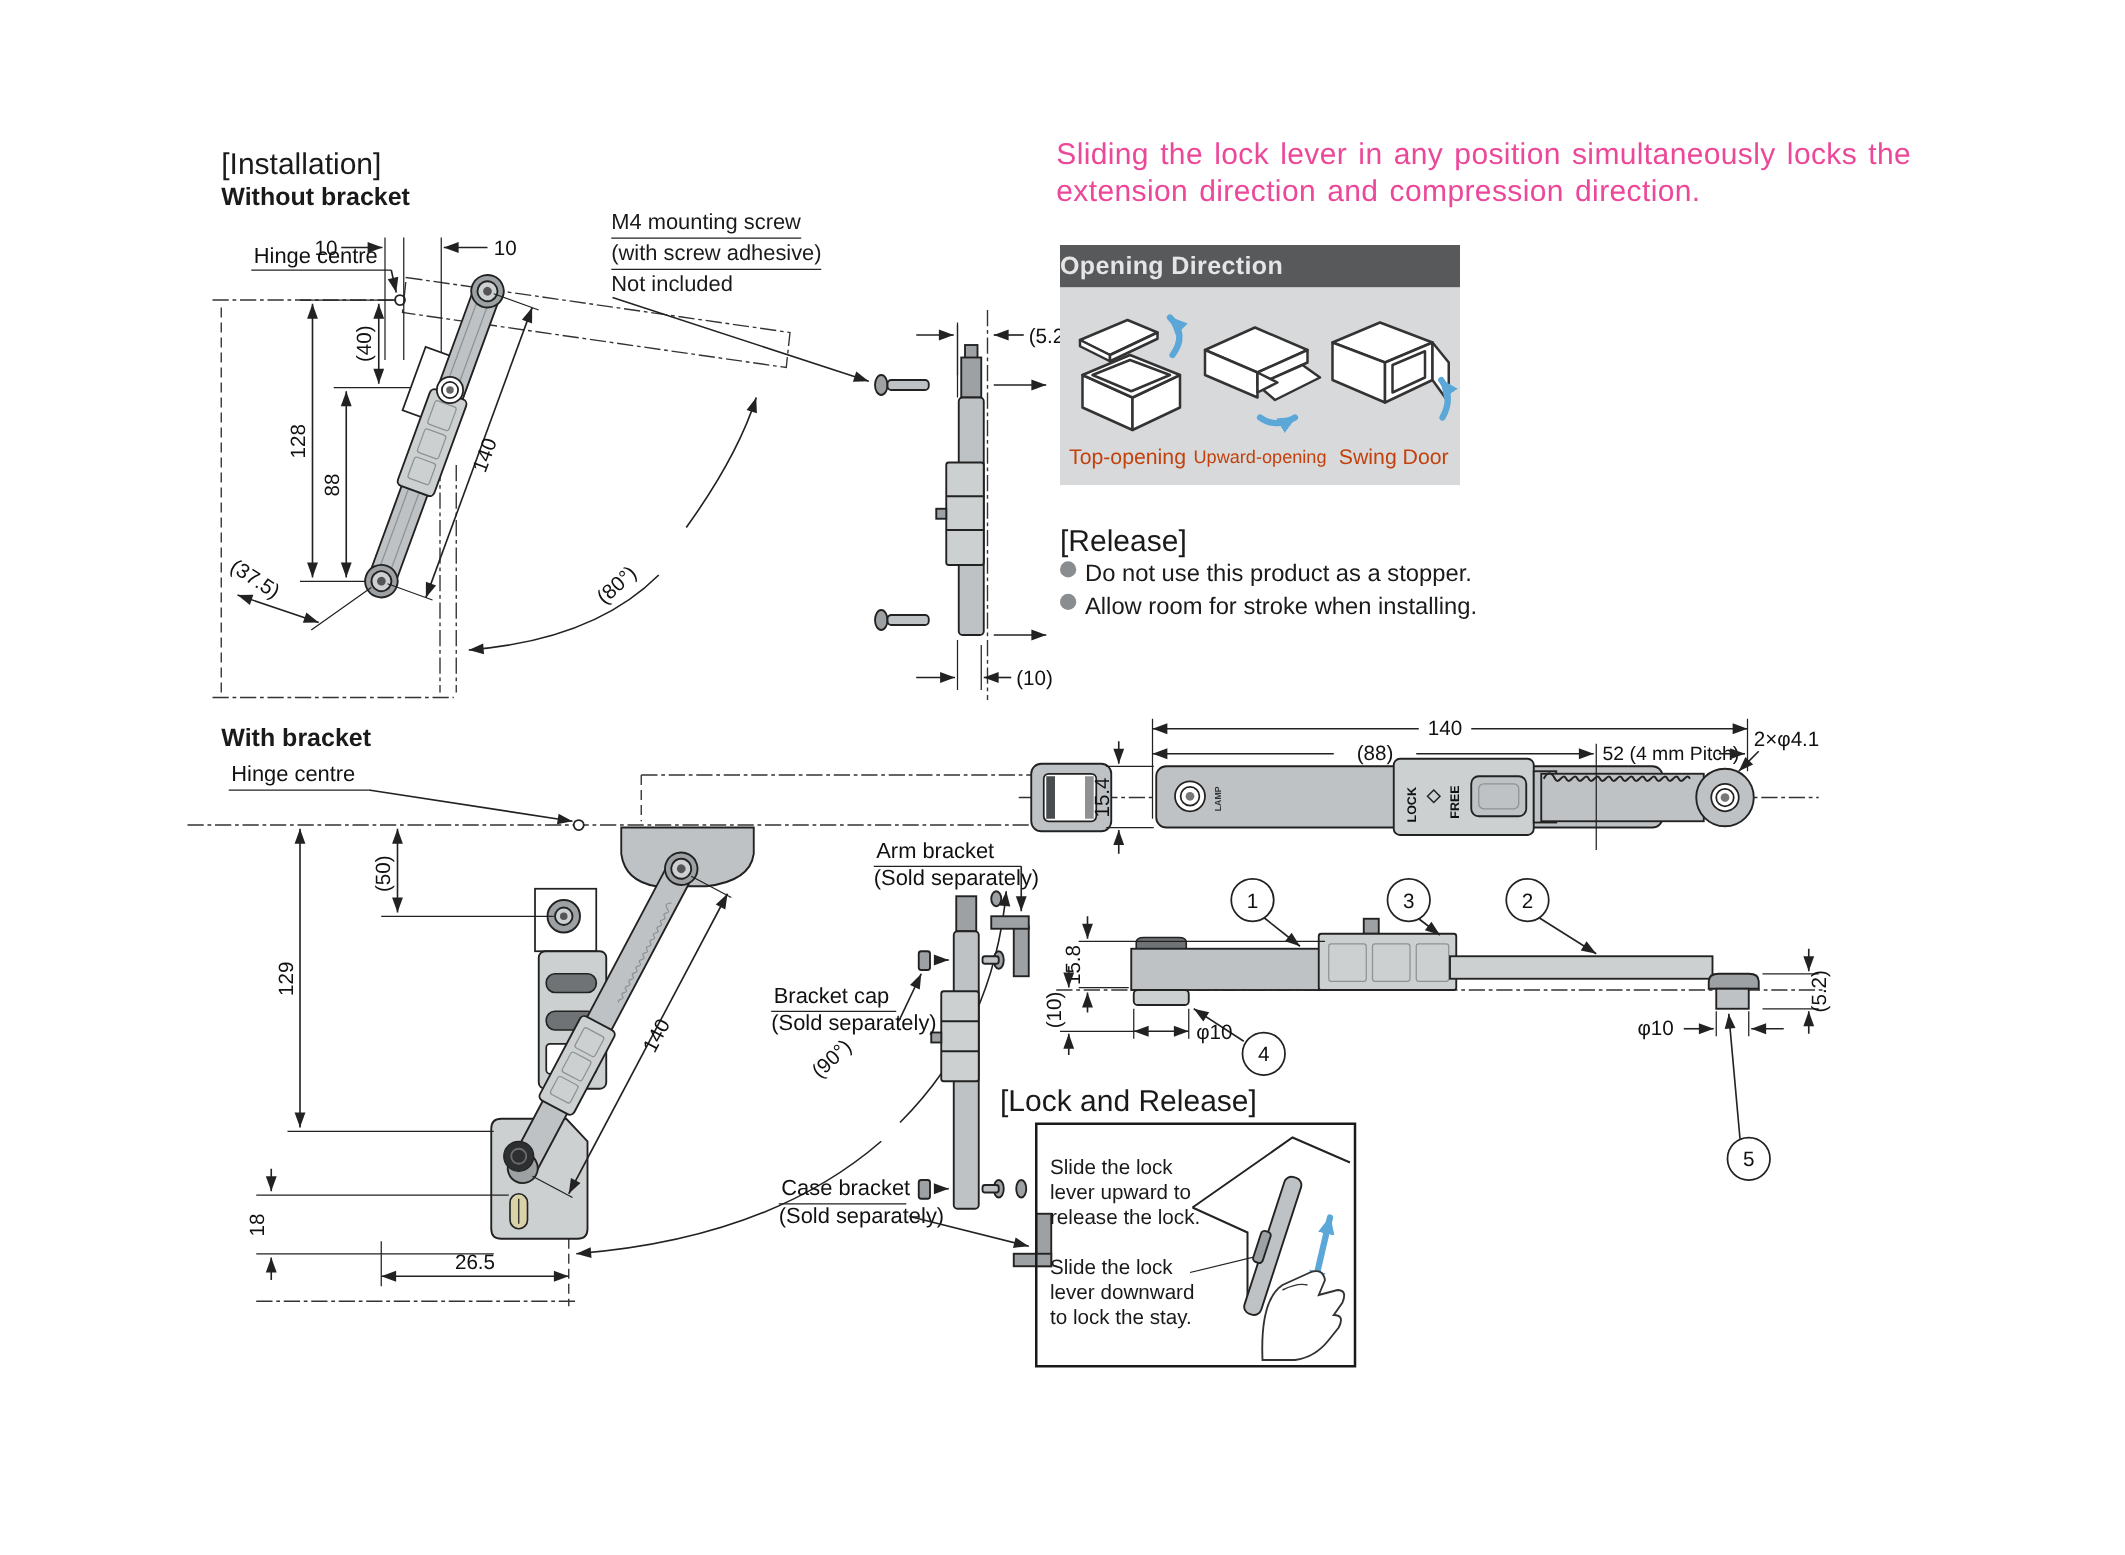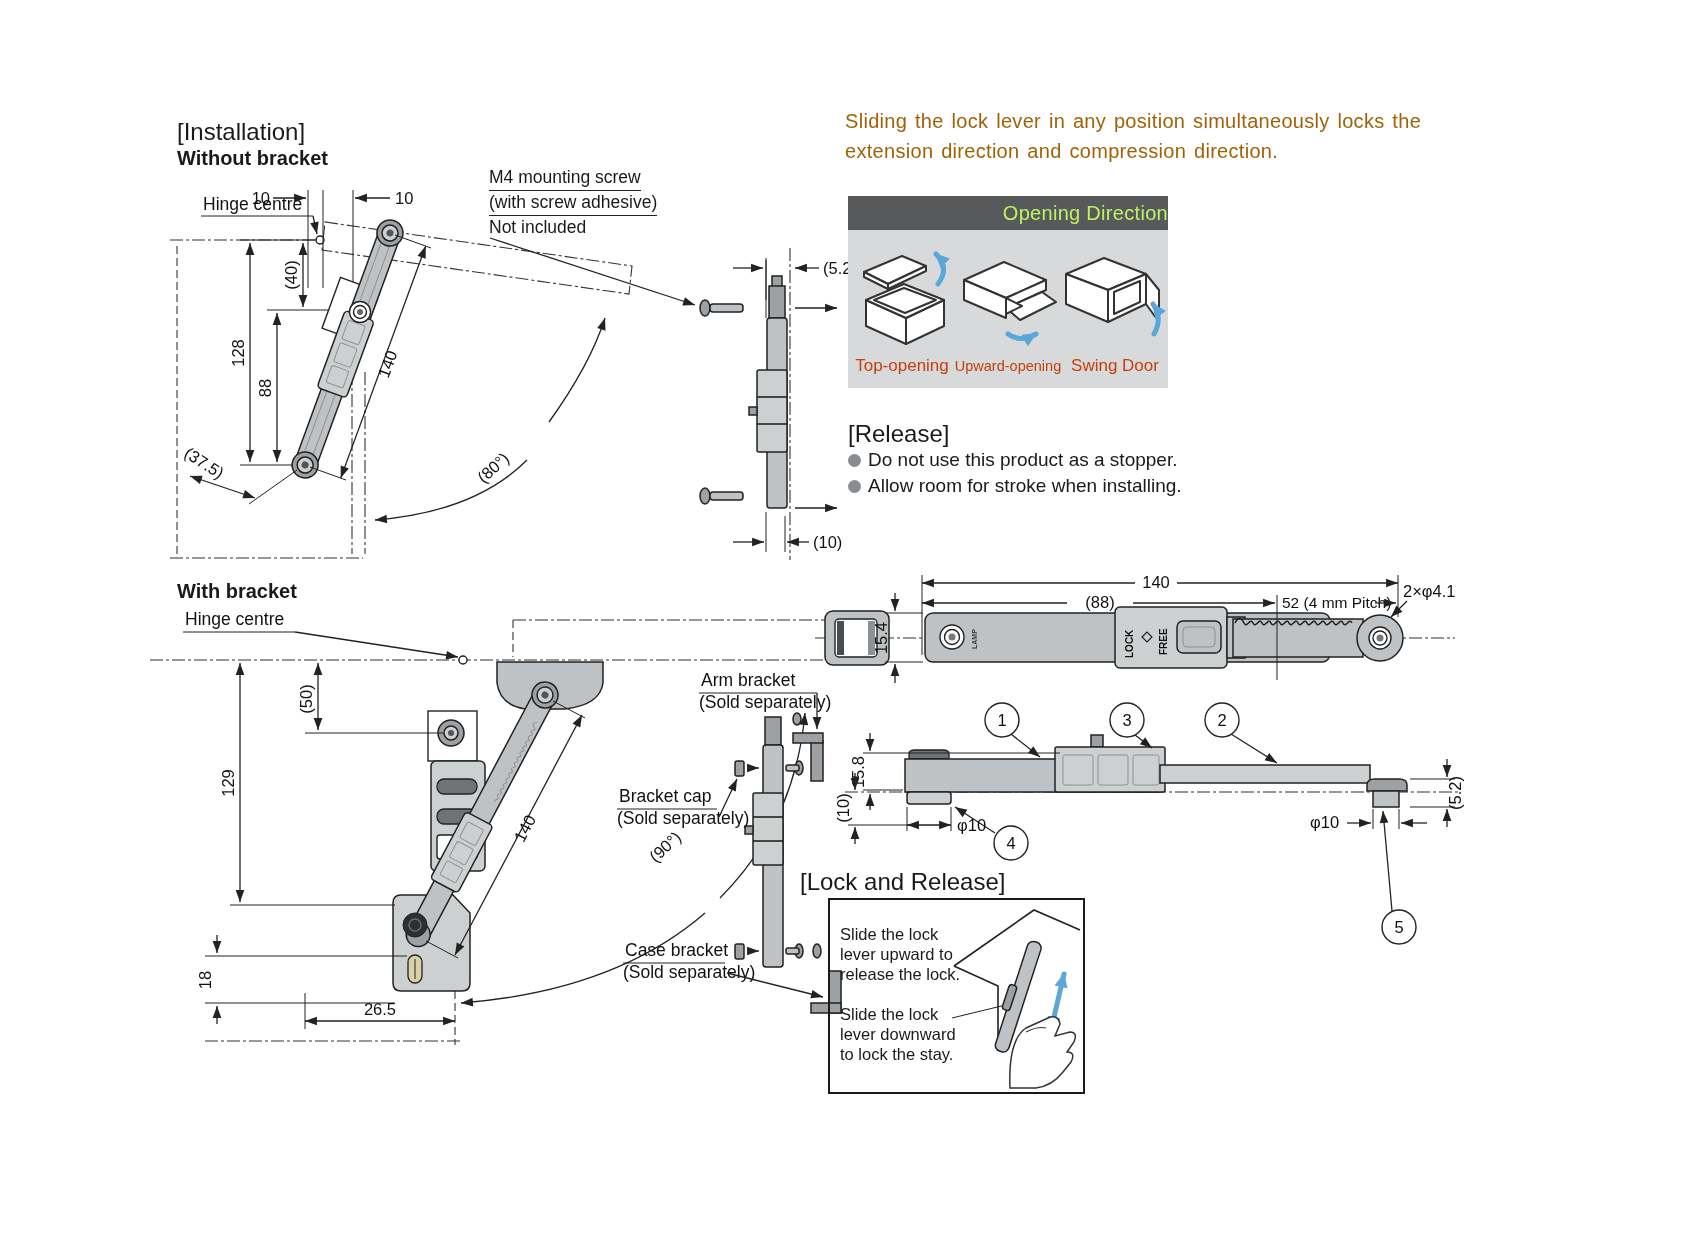--- a/index.html
+++ b/index.html
@@ -8,7 +8,7 @@
   .abs{position:absolute}
   .h1{font-weight:normal;font-size:24px}
   .h2{font-weight:bold;font-size:20px}
-  .intro{font-size:20px;letter-spacing:.3px;word-spacing:2px;color:#a16207}
+  .intro{font-size:24px;letter-spacing:.3px;word-spacing:2px;color:#ec4899}
   .note{font-size:17.5px;line-height:23px}
   .note .ul{border-bottom:1.6px solid #222;display:inline-block;padding-bottom:1px}
   .op-head{background:#58595b;color:#bef264;font-weight:normal;font-size:20px;

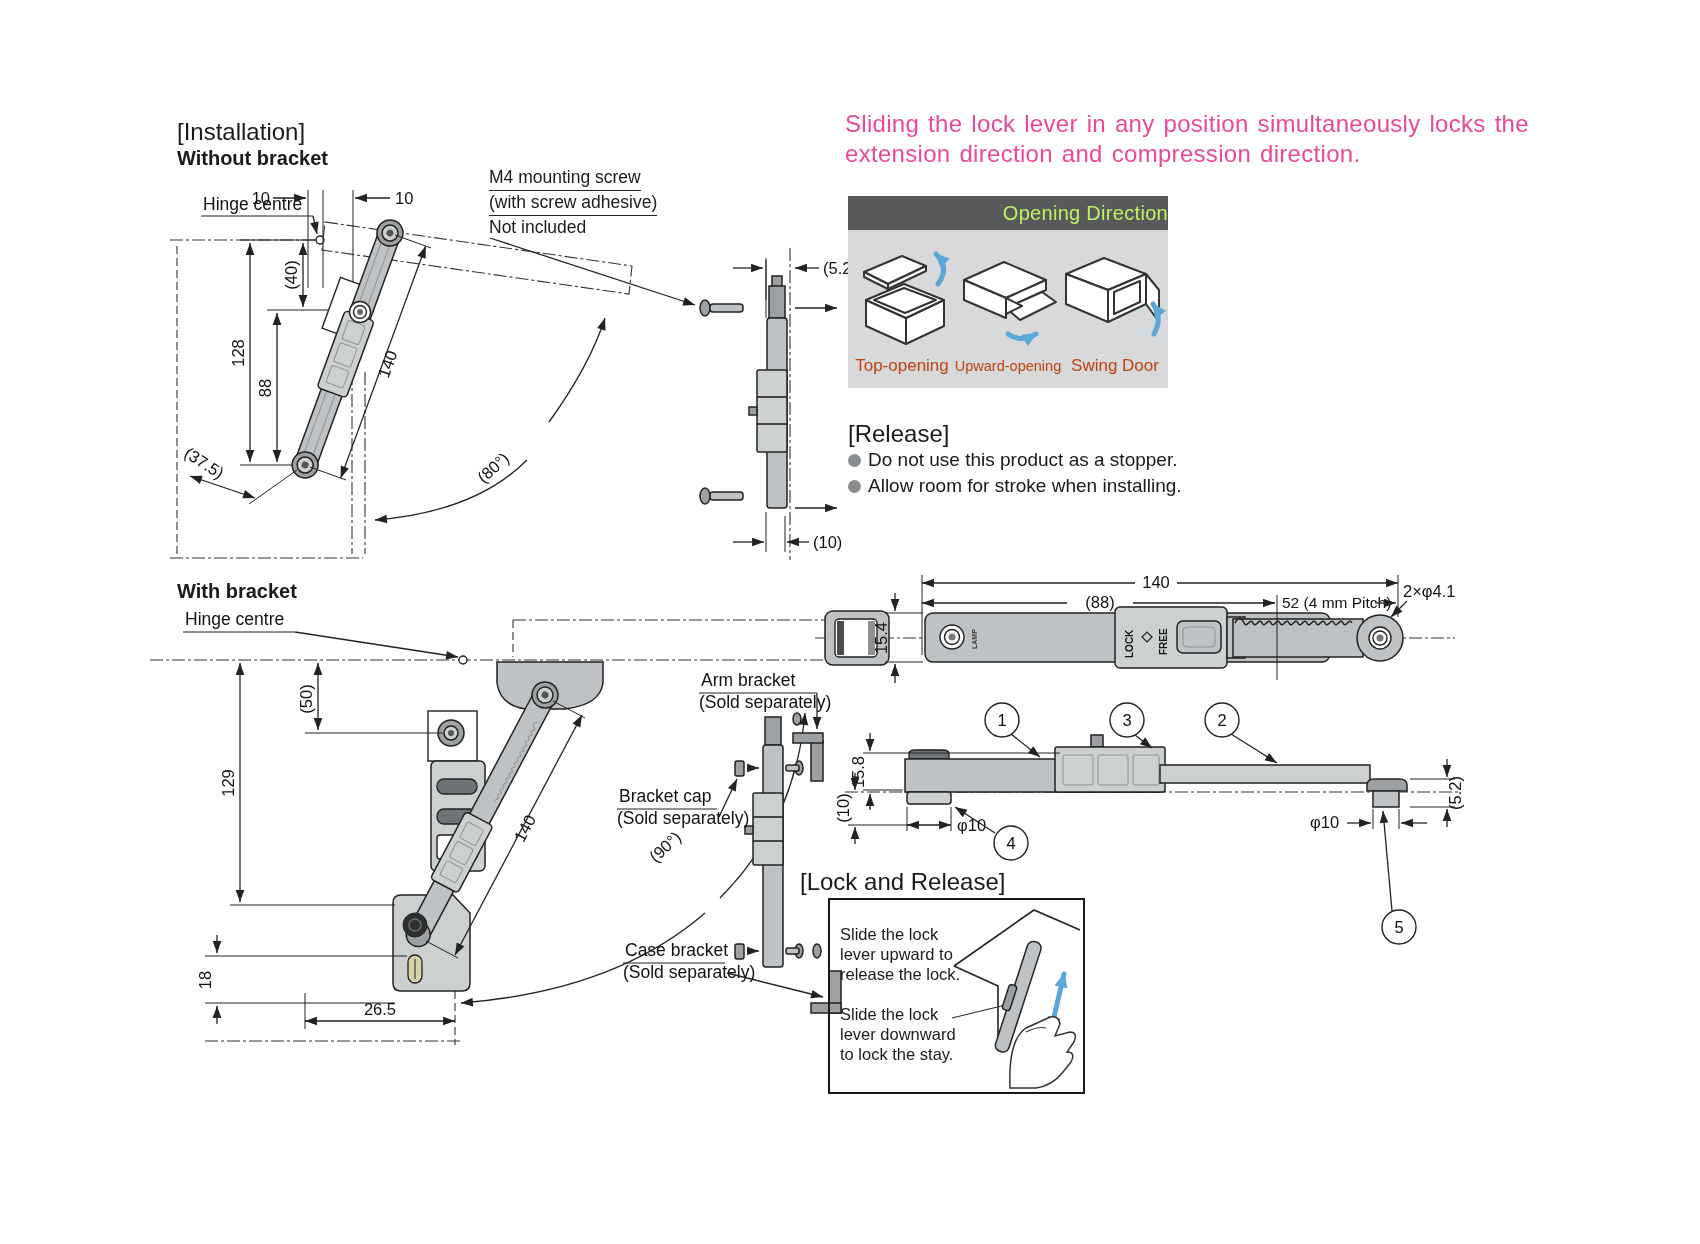--- a/index.html
+++ b/index.html
@@ -11,8 +11,8 @@
   .intro{font-size:24px;letter-spacing:.3px;word-spacing:2px;color:#ec4899}
   .note{font-size:17.5px;line-height:23px}
   .note .ul{border-bottom:1.6px solid #222;display:inline-block;padding-bottom:1px}
-  .op-head{background:#58595b;color:#bef264;font-weight:normal;font-size:20px;
-           text-align:right;line-height:34px;letter-spacing:.3px}
+  .op-head{background:#58595b;color:#e5e5e5;font-weight:bold;font-size:20px;
+           text-align:left;line-height:34px;letter-spacing:.3px}
   .op-body{background:#d8d9da}
   .oplbl{position:absolute;text-align:center;color:#c2410c}
   .rem-item{font-size:19px;margin-bottom:4px;display:flex;align-items:center}

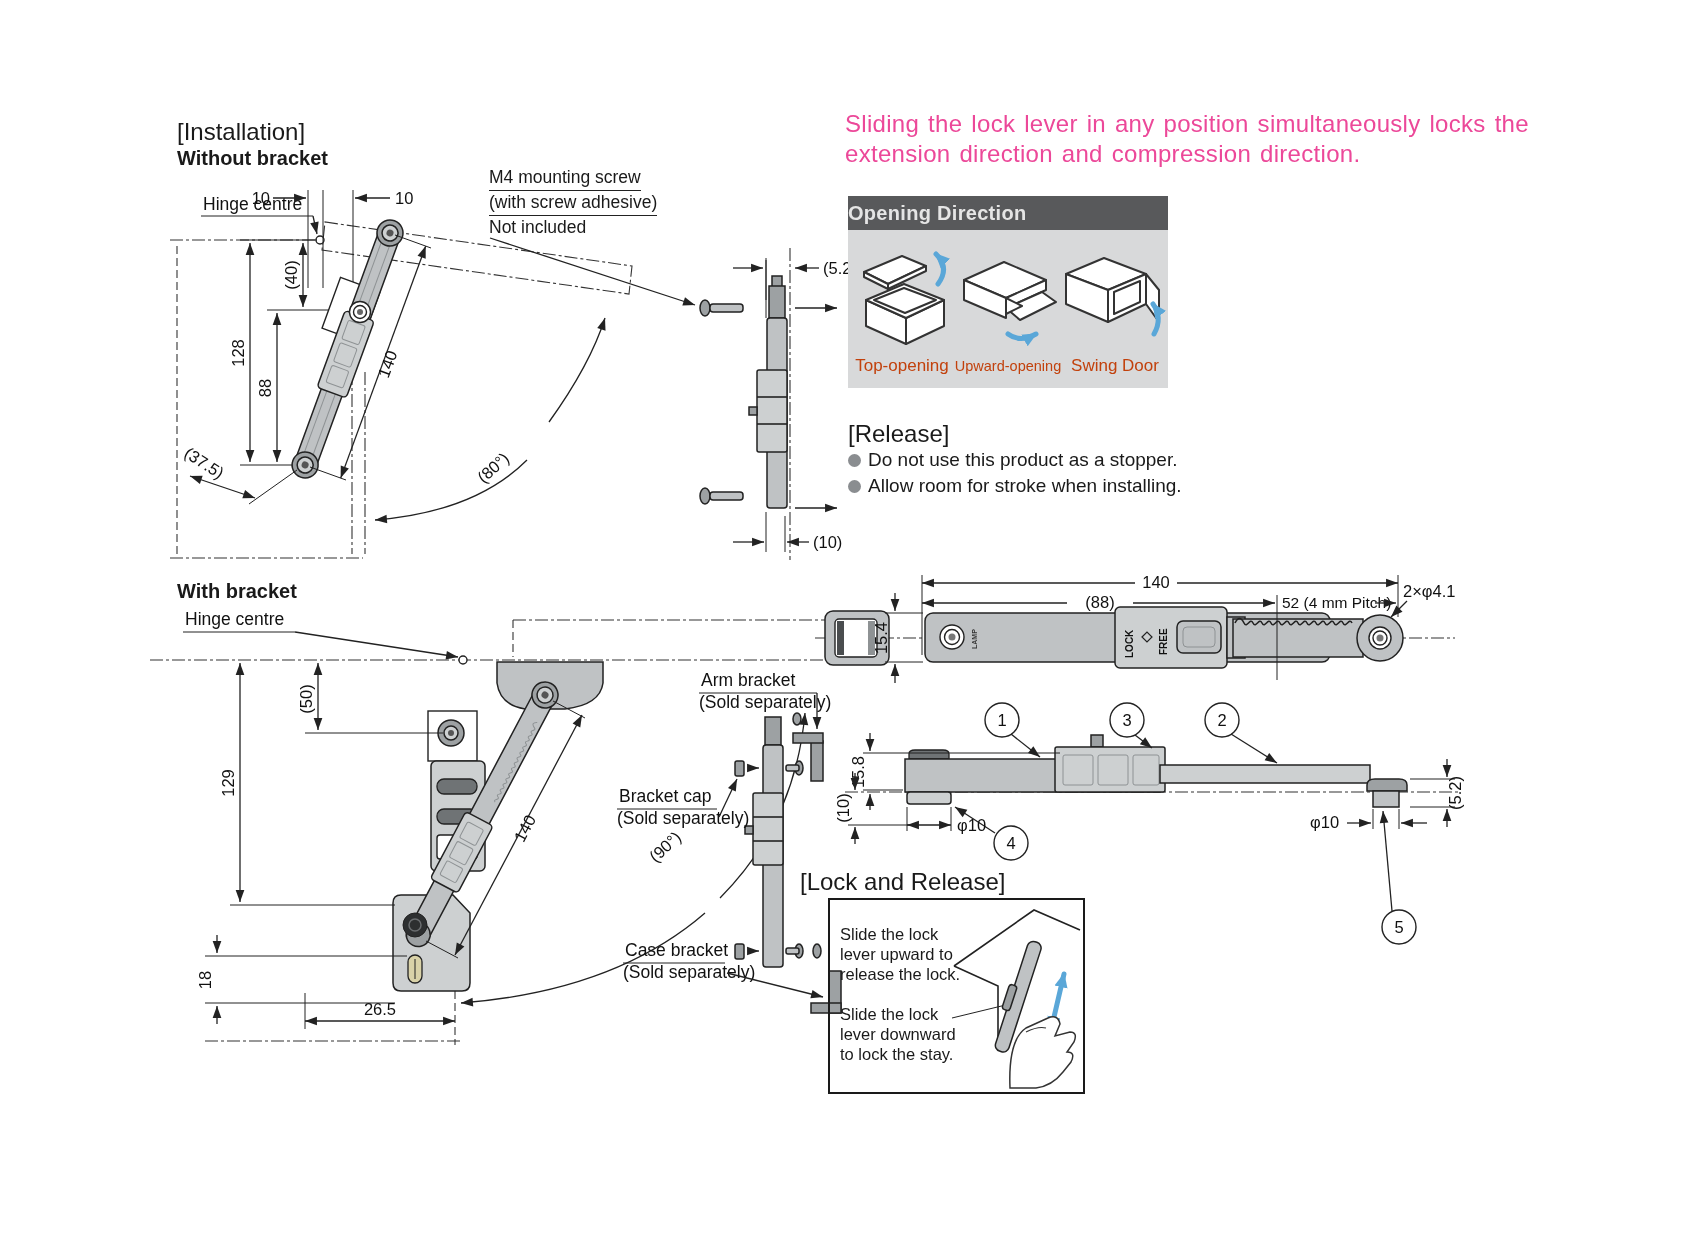--- a/index.html
+++ b/index.html
@@ -15,7 +15,7 @@
            text-align:left;line-height:34px;letter-spacing:.3px}
   .op-body{background:#d8d9da}
   .oplbl{position:absolute;text-align:center;color:#c2410c}
-  .rem-item{font-size:19px;margin-bottom:4px;display:flex;align-items:center}
+  .rem-item{font-size:19px;margin-bottom:4px;display:flex;}
   .bullet{width:13px;height:13px;border-radius:50%;background:#8a8d90;margin-right:7px;flex:0 0 13px}
   .lr-box{border:2px solid #1a1a1a}
   .lr-p{font-size:16.5px;line-height:20px}

